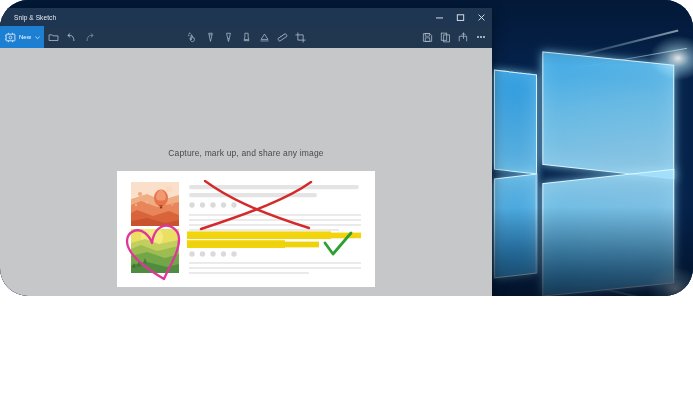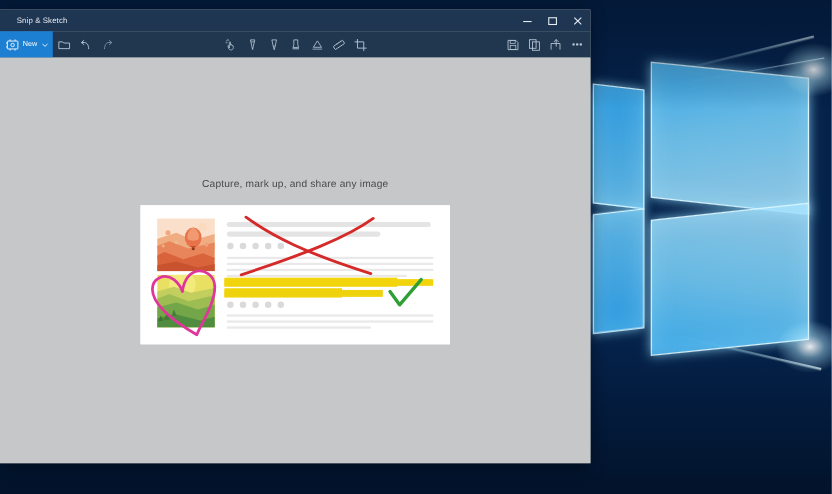--- a/index.html
+++ b/index.html
@@ -14,9 +14,10 @@
   #screen {
     position: relative;
     width: 693px;
-    height: 412px;
+    height: 296px;
     overflow: hidden;
     background: #062a4e;
+    border-radius: 28px;
   }
 
   

